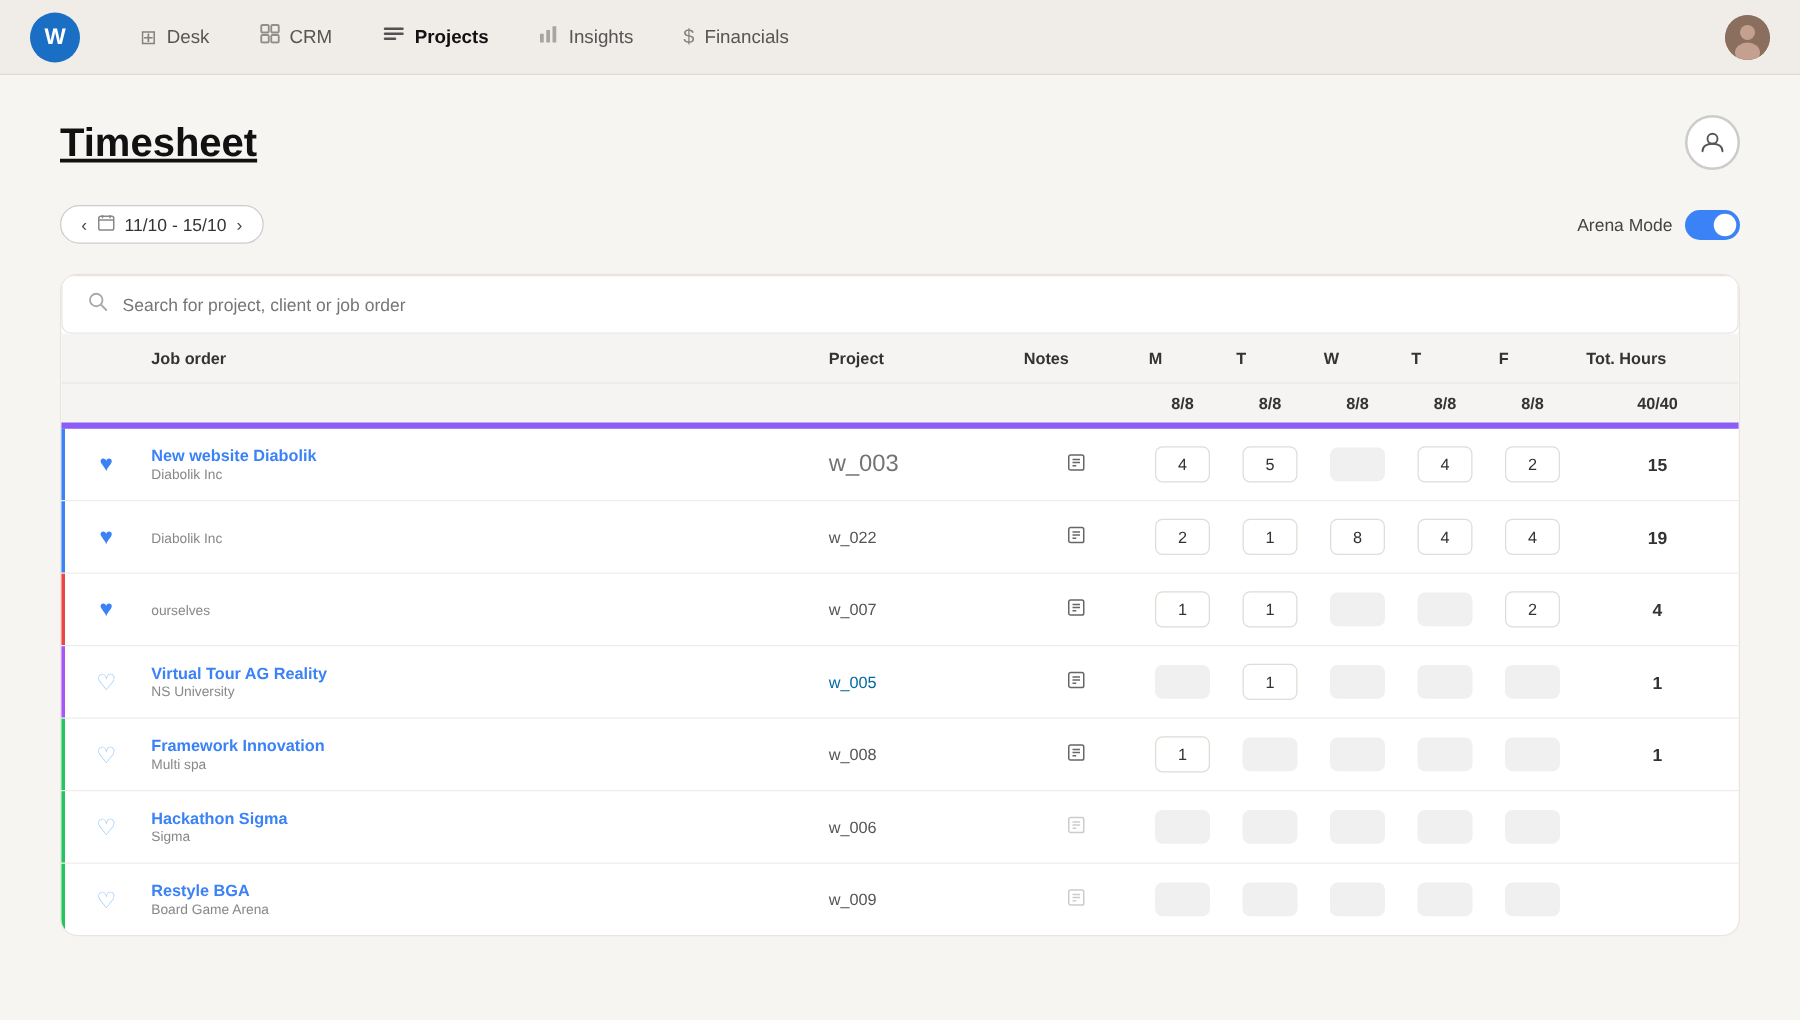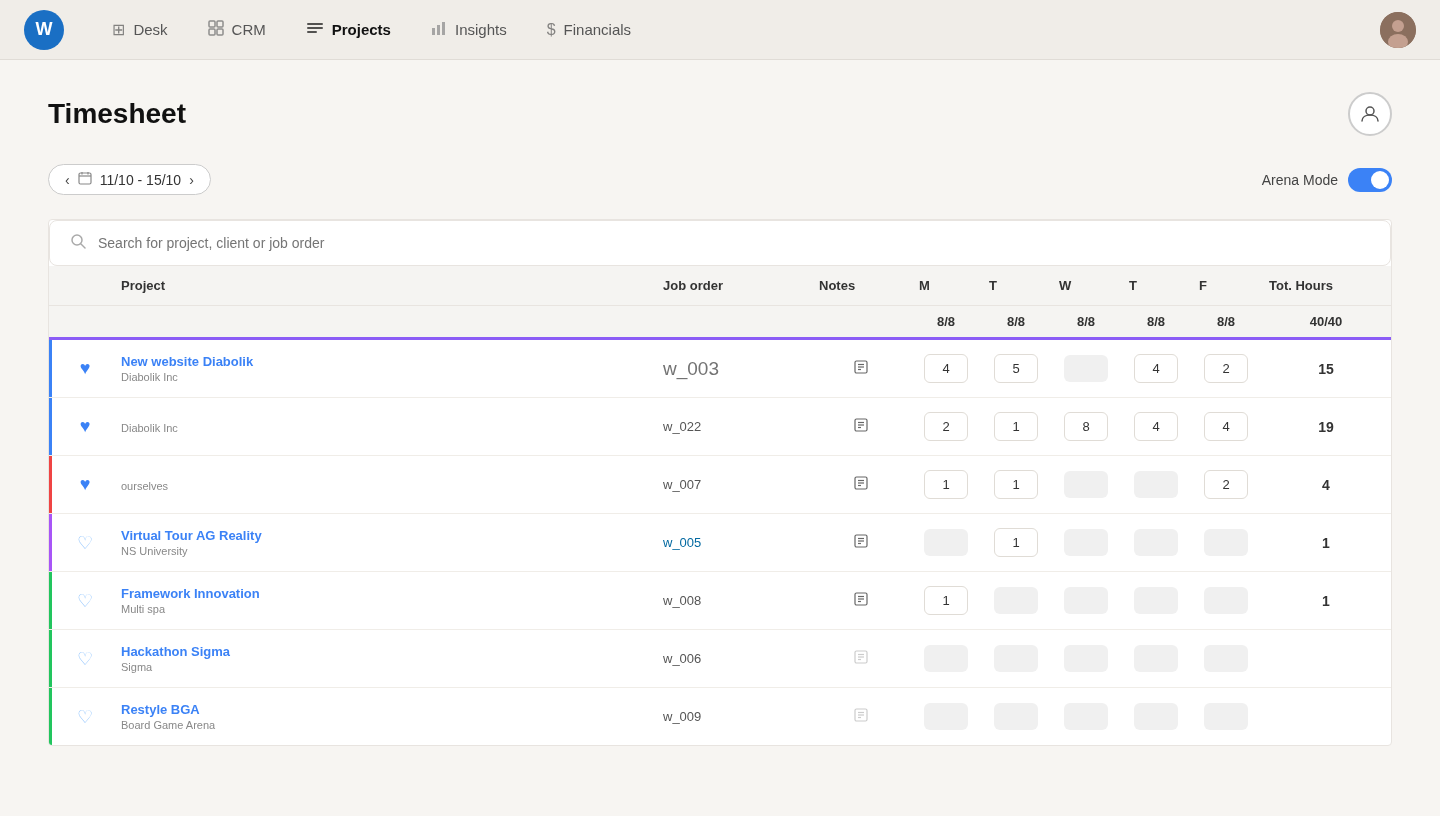--- a/index.html
+++ b/index.html
@@ -44,7 +44,7 @@
       display: flex; align-items: center; justify-content: space-between;
       margin-bottom: 28px;
     }
-    .page-title { font-size: 28px; font-weight: 700; color: #111; }
+    .page-title { font-size: 32px; font-weight: 700; color: #111; text-decoration: underline; }
     .person-icon-btn {
       width: 44px; height: 44px; border-radius: 50%;
       border: 2px solid #ccc; background: white;

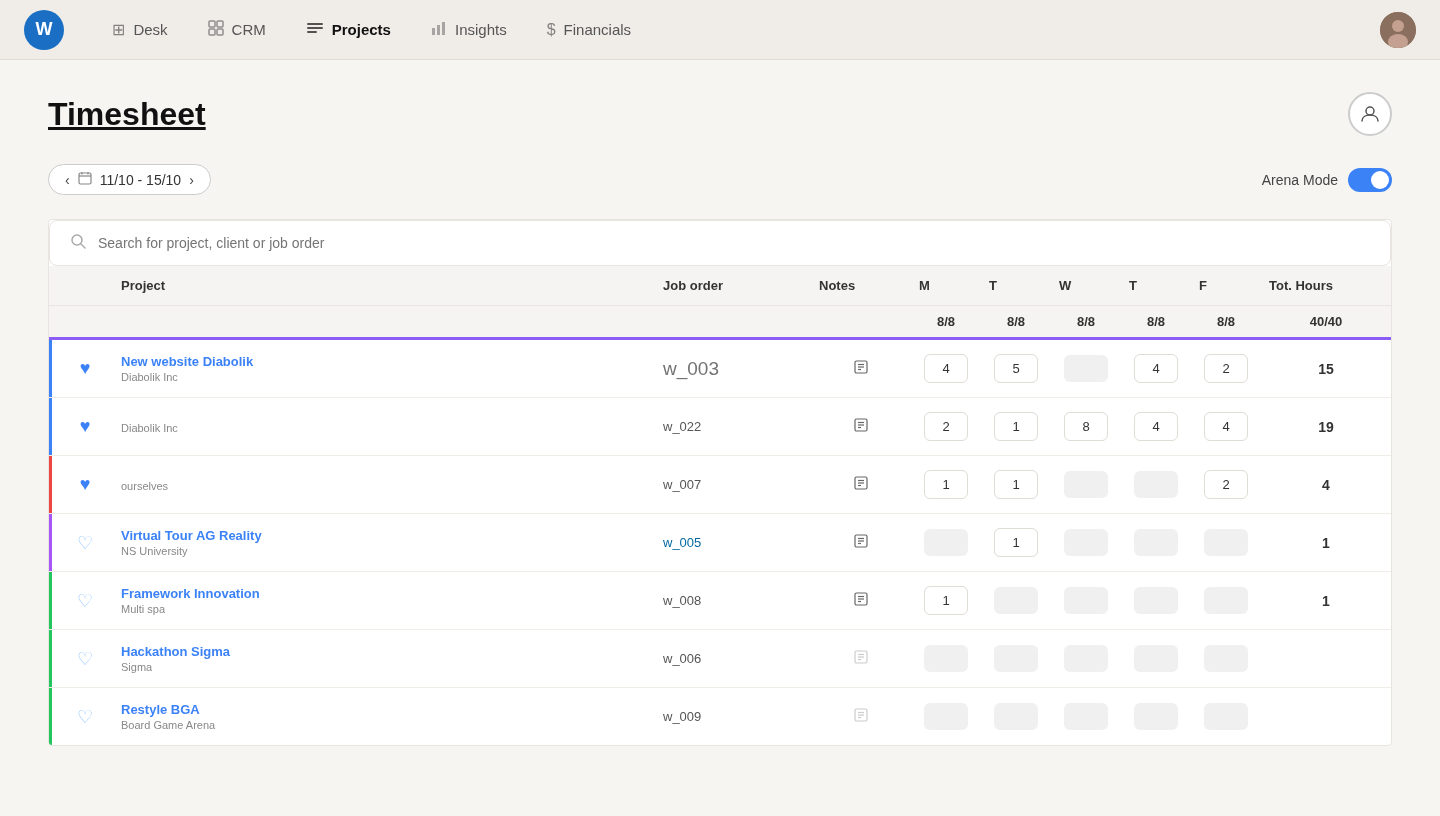--- a/index.html
+++ b/index.html
@@ -92,7 +92,7 @@
 
     
     .timesheet-table {
-      background: white; border-radius: 4px;
+      background: white; border-radius: 14px;
       border: 1px solid #e8e4e0; overflow: hidden;
     }
 

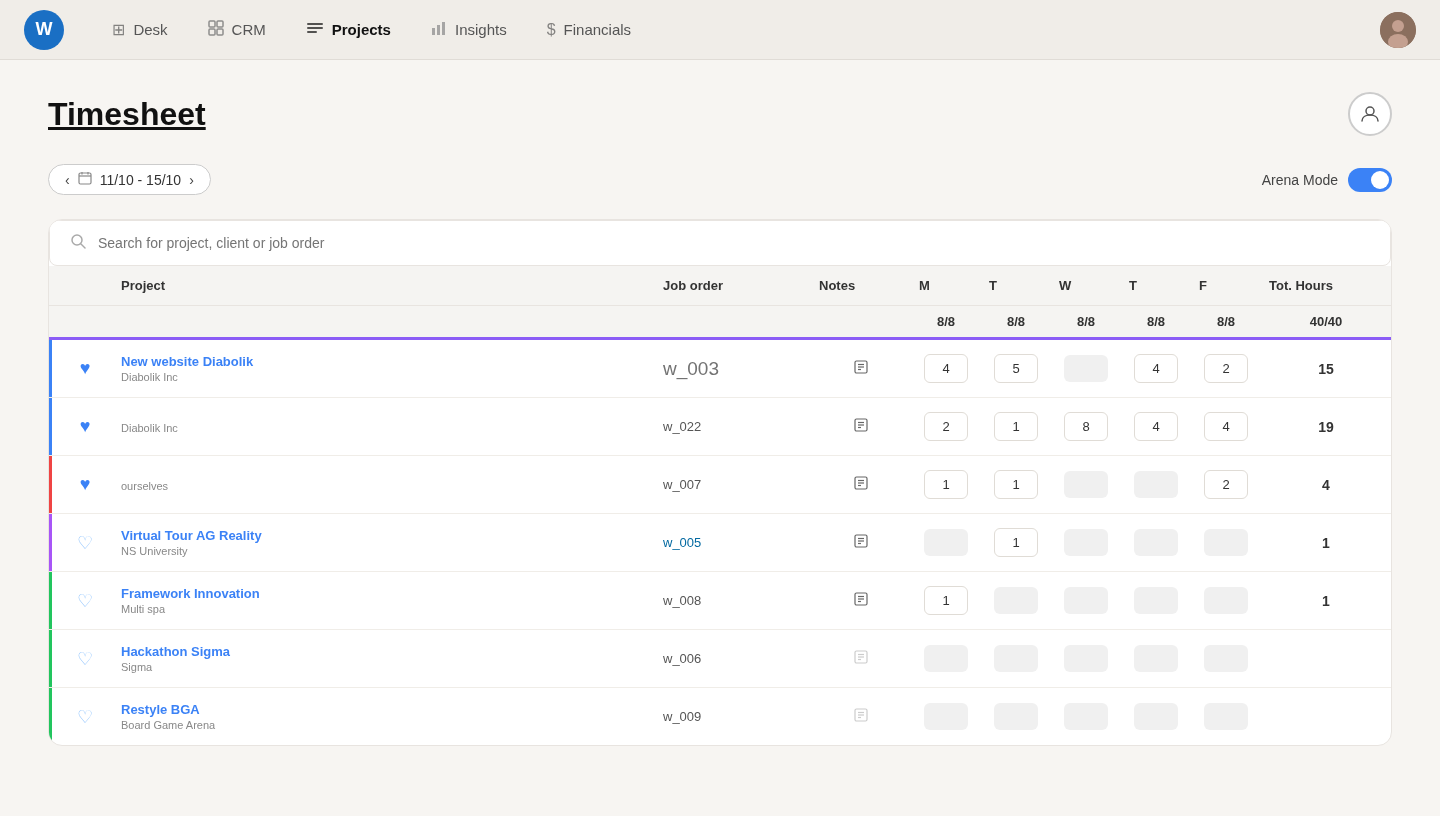--- a/index.html
+++ b/index.html
@@ -258,8 +258,8 @@
 
     <div class="table-header">
       <div class="col-header"></div>
+      <div class="col-header left">Job order</div>
       <div class="col-header left">Project</div>
-      <div class="col-header left">Job order</div>
       <div class="col-header">Notes</div>
       <div class="col-header">M</div>
       <div class="col-header">T</div>

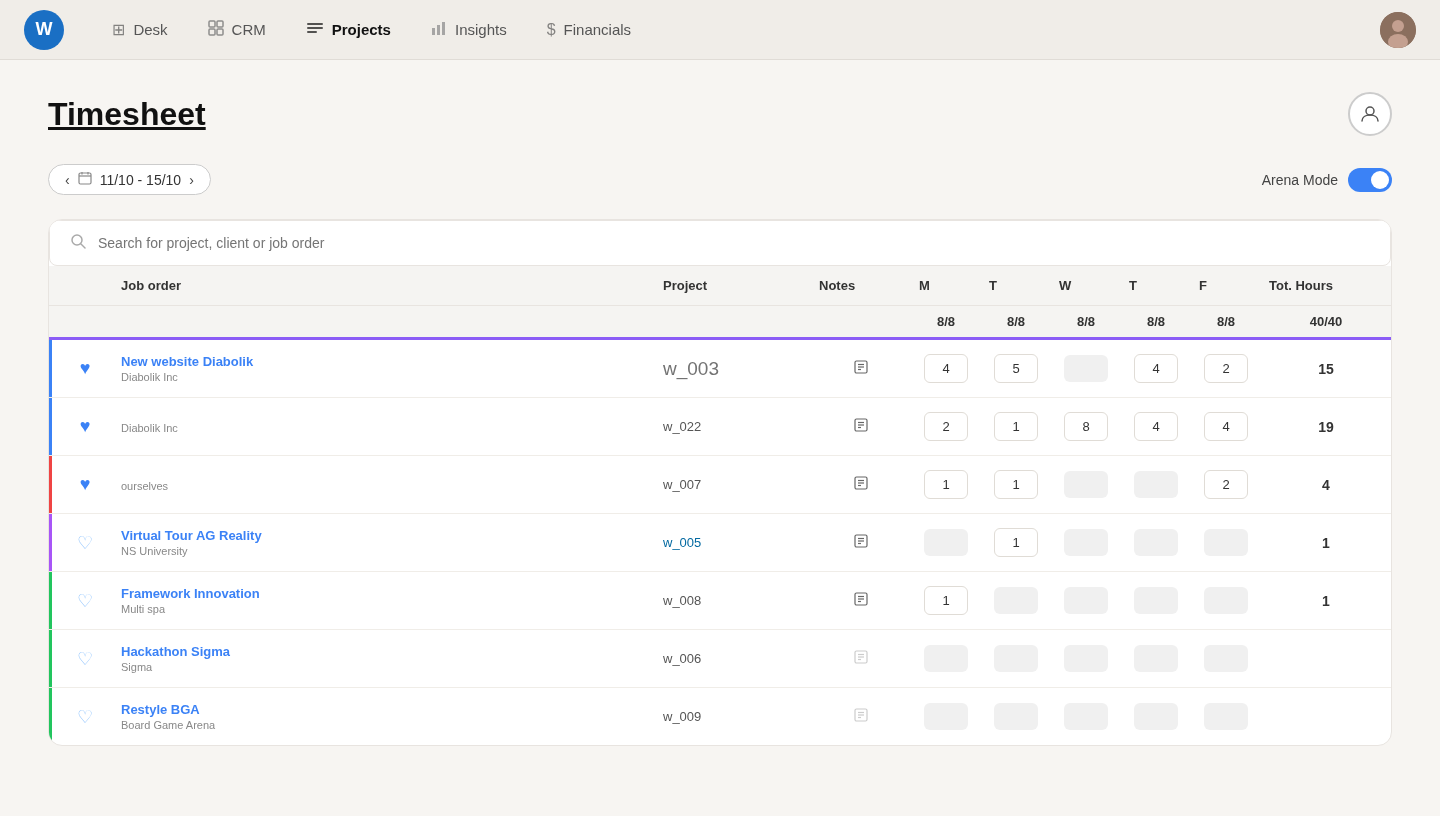--- a/index.html
+++ b/index.html
@@ -113,7 +113,7 @@
       display: grid;
       grid-template-columns: 60px 1fr 160px 100px 70px 70px 70px 70px 70px 130px;
       background: #f5f4f2;
-      border-bottom: 3px solid #8b5cf6;
+      border-bottom: 5px solid #8b5cf6;
     }
     .total-cell {
       padding: 8px 8px; font-size: 13px; font-weight: 600;

